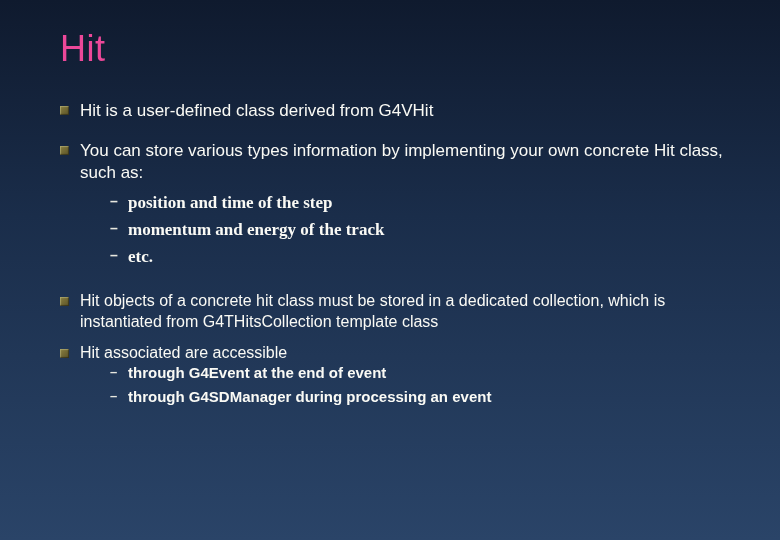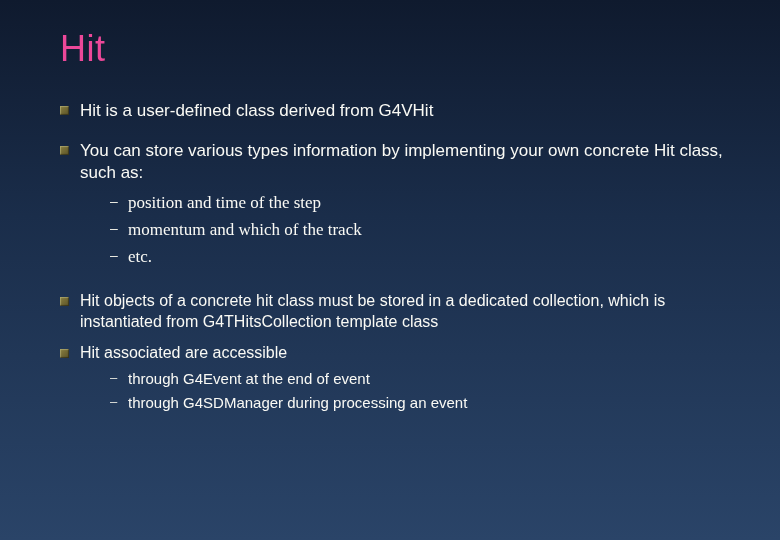--- a/index.html
+++ b/index.html
@@ -61,6 +61,7 @@
     font-family: "Times New Roman", serif;
     font-size: 17px;
     line-height: 1.35;
+    font-weight: bold;
   }
   ul.sub > li::before {
     content: "–";

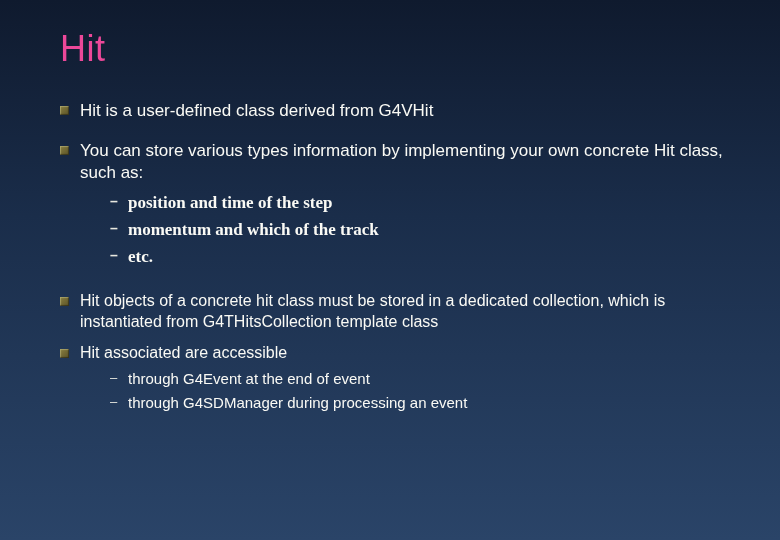--- a/index.html
+++ b/index.html
@@ -104,7 +104,7 @@
     <span>You can store various types information by implementing your own concrete Hit class, such as:</span>
     <ul class="sub">
       <li>position and time of the step</li>
-      <li>momentum and which of the track</li>
+      <li>momentum and energy of the track</li>
       <li>etc.</li>
     </ul>
   </li>

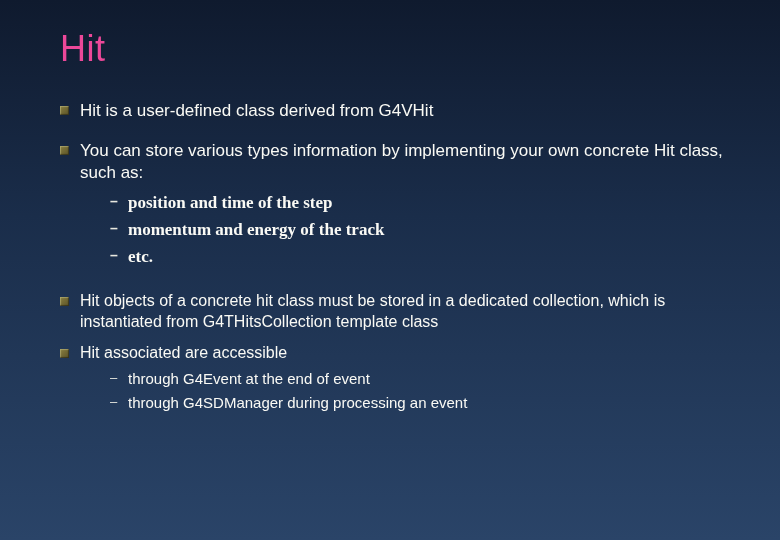--- a/index.html
+++ b/index.html
@@ -75,7 +75,8 @@
   ul.sub2 {
     list-style: none;
     padding: 0;
-    margin: 6px 0 0 30px;
+    margin: 0 0 0 30px;
+    font-weight: bold;
   }
   ul.sub2 > li {
     position: relative;

